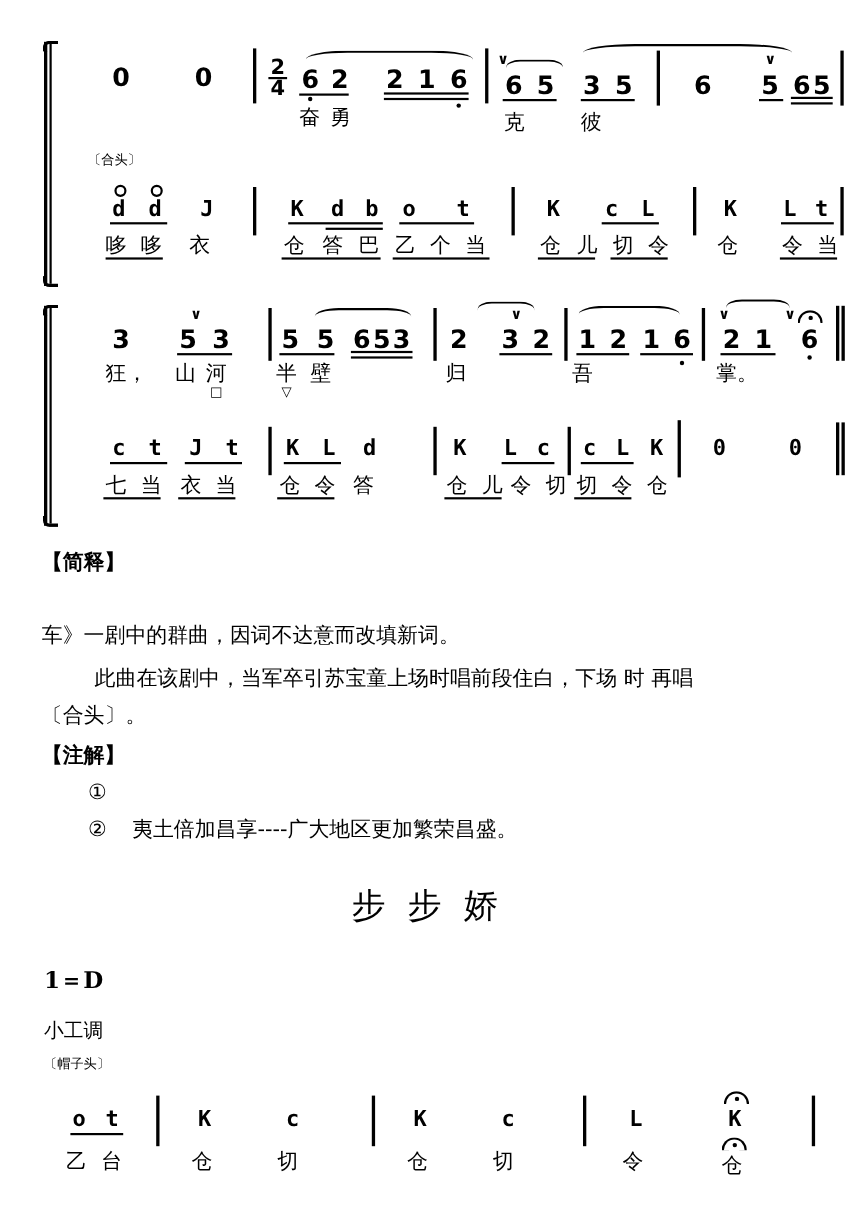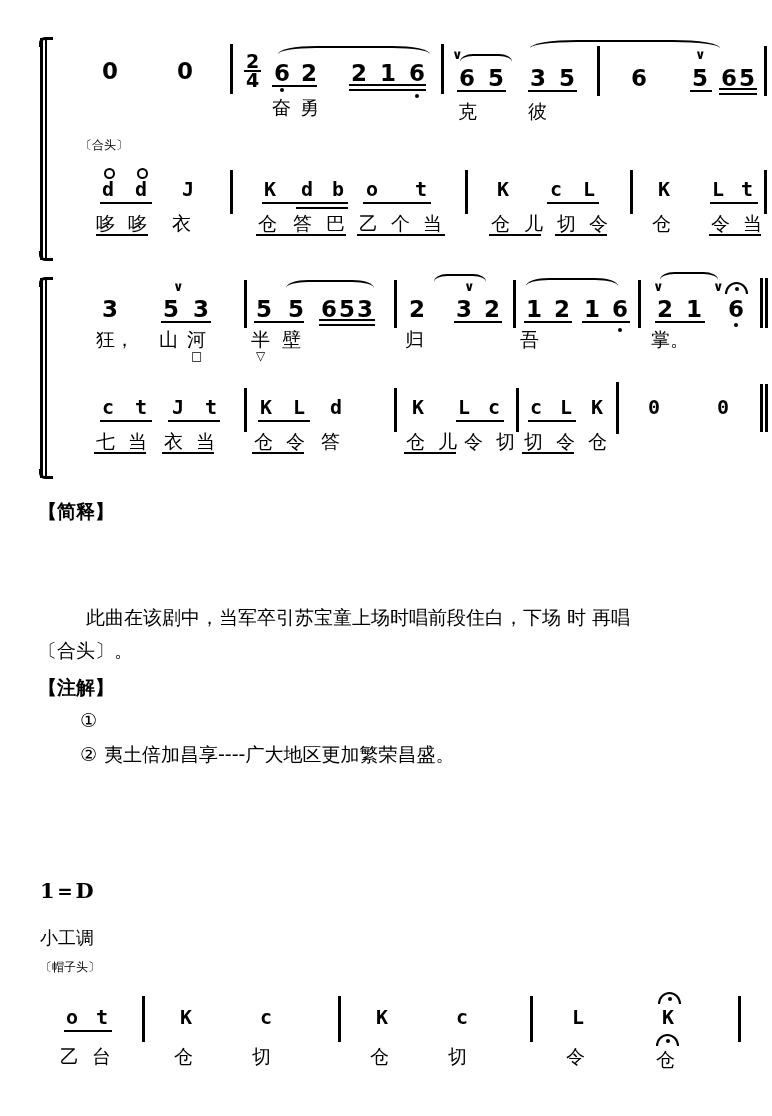--- a/index.html
+++ b/index.html
@@ -606,6 +606,7 @@
 
   <div class="prose-head" style="left:38px;top:500px;">【简释】</div>
 
+  <div class="prose-line" style="left:38px;top:566px;">车》一剧中的群曲，因词不达意而改填新词。</div>
   <div class="prose-line" style="left:86px;top:605px;">此曲在该剧中，当军卒引苏宝童上场时唱前段住白，下场 时 再唱</div>
   <div class="prose-line" style="left:38px;top:638px;">〔合头〕。</div>
 

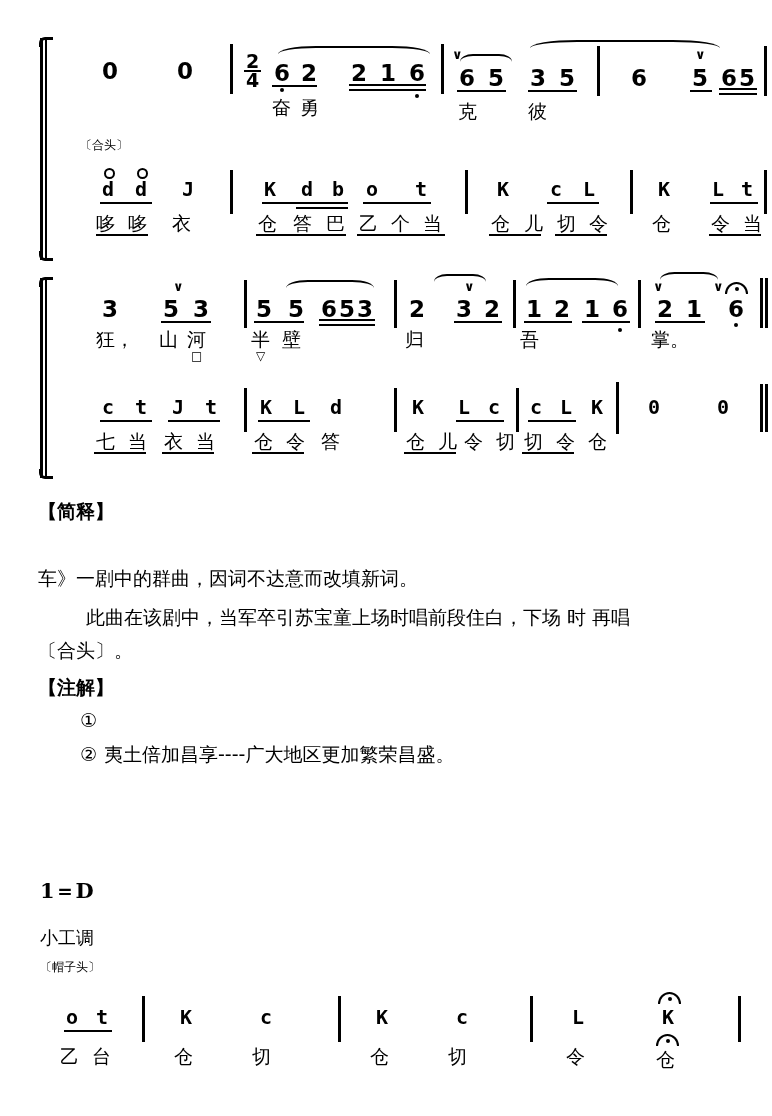--- a/index.html
+++ b/index.html
@@ -615,7 +615,7 @@
   <div class="prose-line" style="left:80px;top:708px;">①</div>
 
   <div class="prose-line" style="left:80px;top:742px;">②</div>
-  <div class="prose-line" style="left:104px;top:742px;text-align:center;">夷土倍加昌享----广大地区更加繁荣昌盛。</div>
+  <div class="prose-line" style="left:120px;top:742px;text-align:center;">夷土倍加昌享----广大地区更加繁荣昌盛。</div>
 
 
   <div class="key-sig" style="left:40px;top:879px;">1＝D</div>

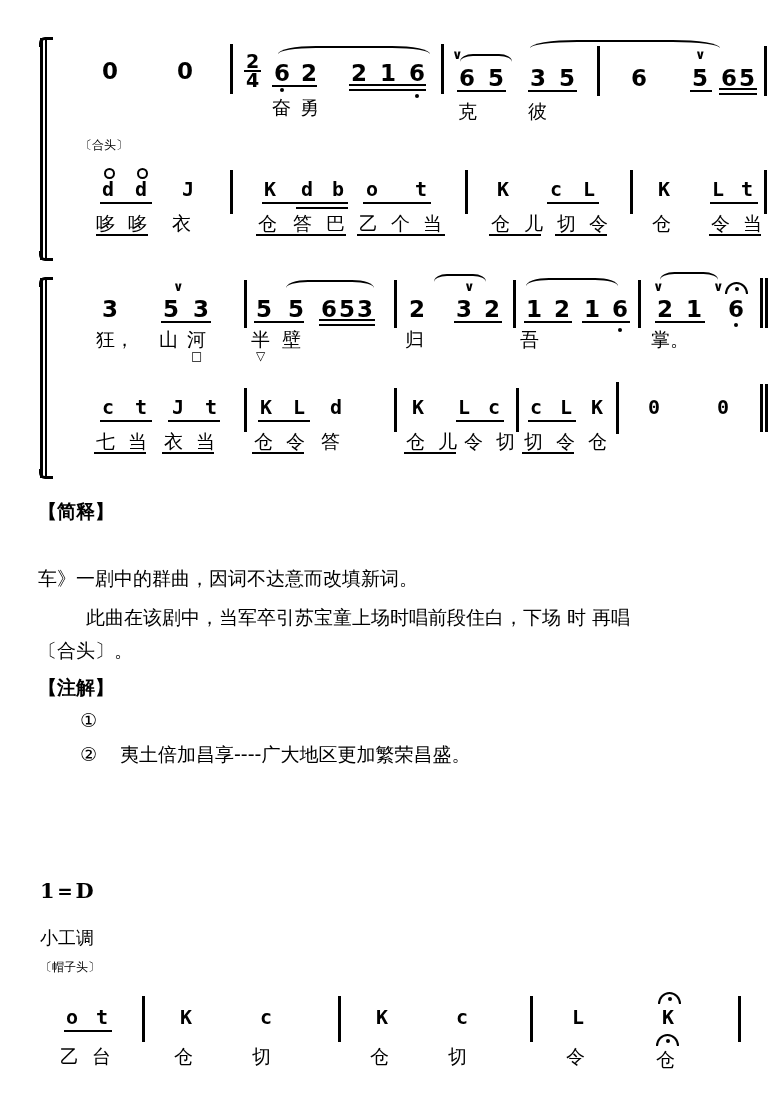--- a/index.html
+++ b/index.html
@@ -617,6 +617,7 @@
   <div class="prose-line" style="left:80px;top:742px;">②</div>
   <div class="prose-line" style="left:120px;top:742px;text-align:center;">夷土倍加昌享----广大地区更加繁荣昌盛。</div>
 
+  <div class="song-title" style="left:0px;top:805px;">步步娇</div>
 
   <div class="key-sig" style="left:40px;top:879px;">1＝D</div>
 

